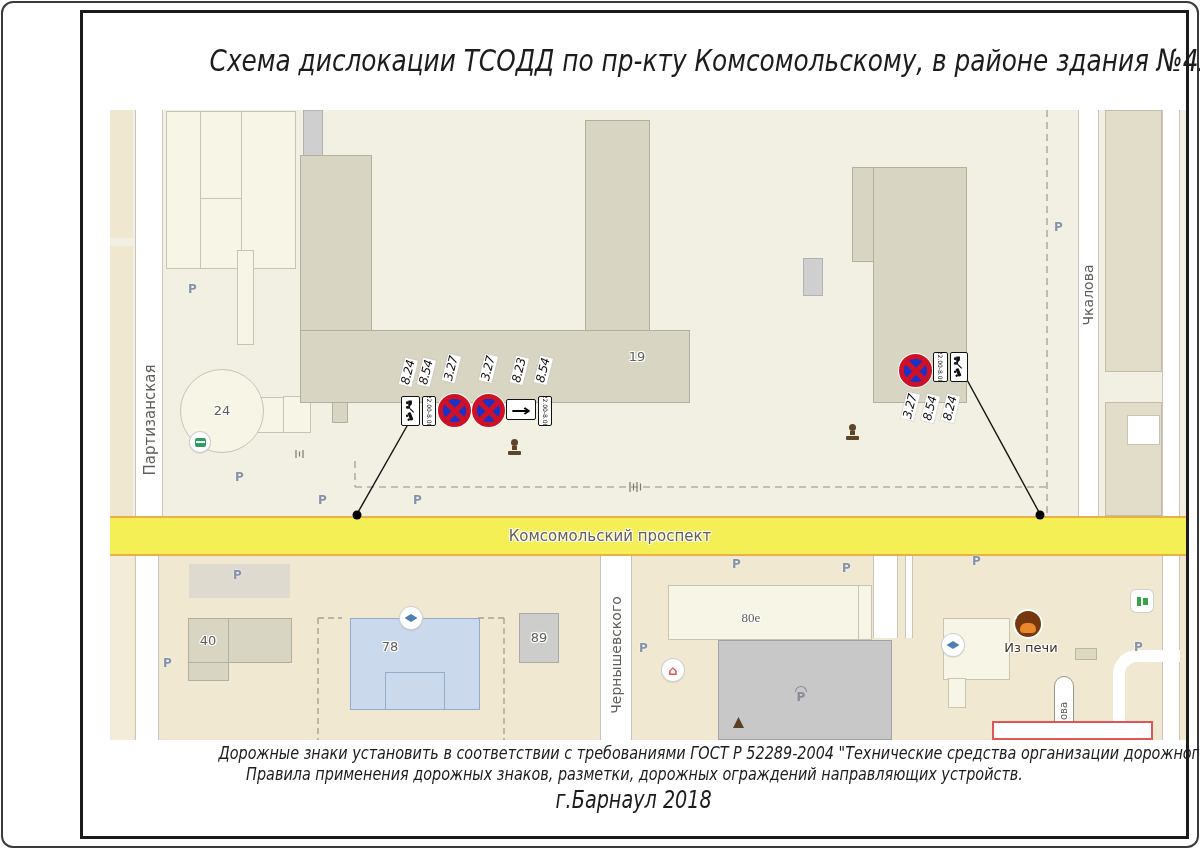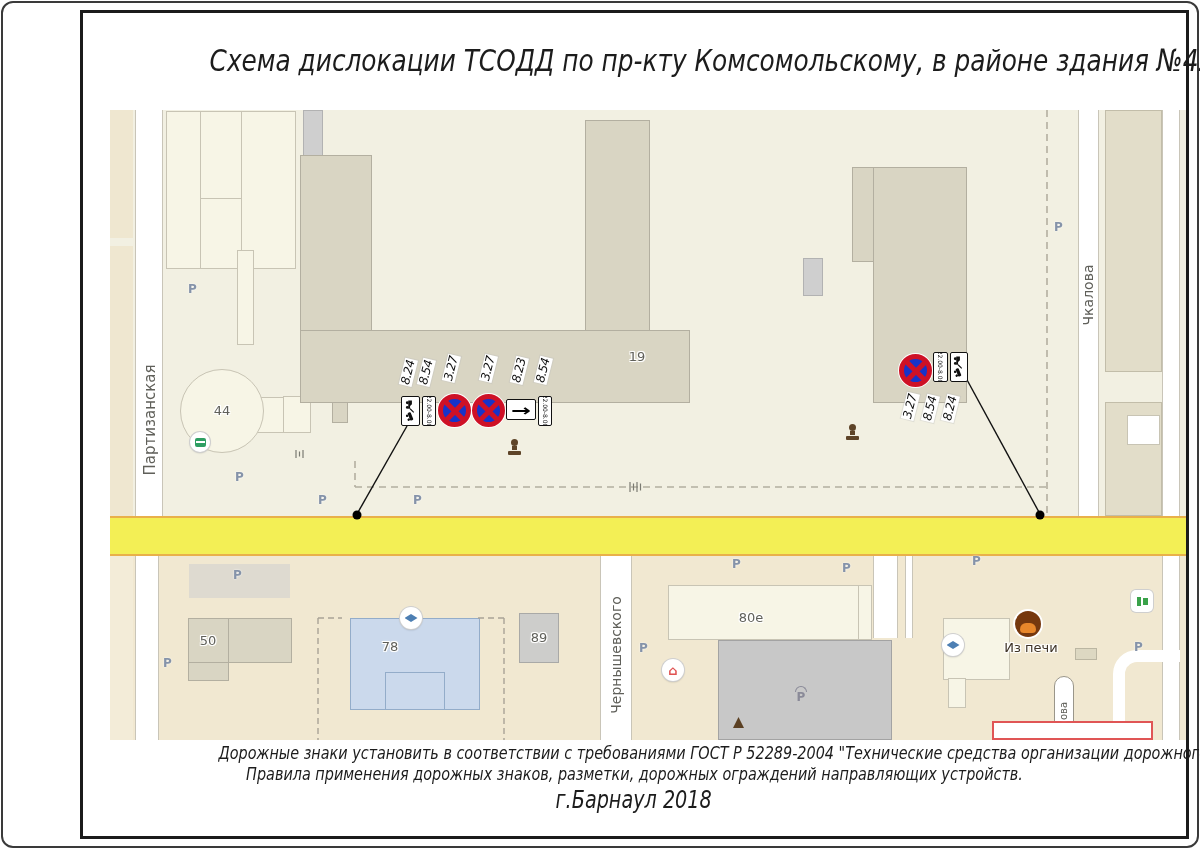--- a/index.html
+++ b/index.html
@@ -101,7 +101,7 @@
   <div class="blk cream" style="left:143px;top:287px;width:31px;height:36px;"></div>
   <div class="blk cream" style="left:173px;top:286px;width:28px;height:37px;"></div>
   <div class="blk cream" style="left:70px;top:259px;width:84px;height:84px;border-radius:50%;"></div>
-  <div class="mlbl" style="left:92px;top:293px;width:40px;">44</div>
+  <div class="mlbl" style="left:92px;top:293px;width:40px;">24</div>
   <div class="cicon" style="left:80px;top:322px;width:20px;height:20px;">
       <span class="busglyph"></span>
     </div>

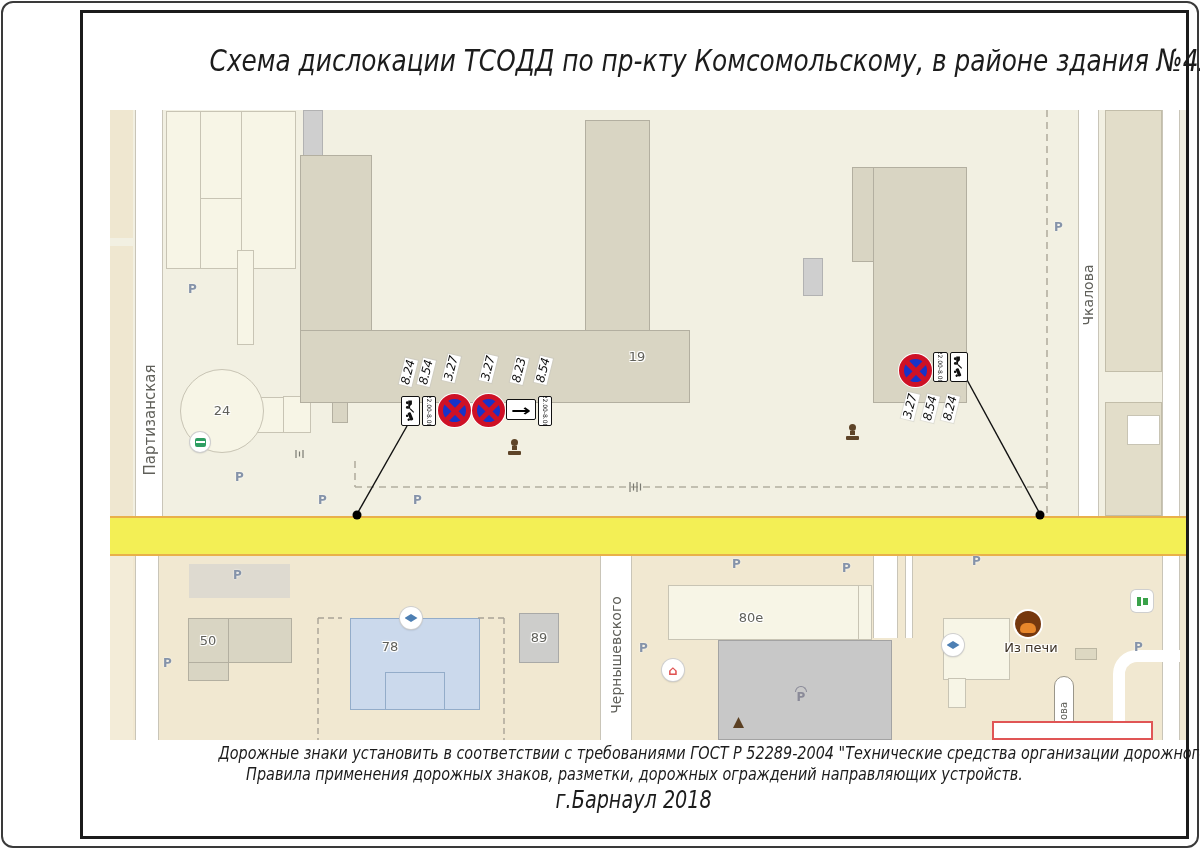--- a/index.html
+++ b/index.html
@@ -175,6 +175,7 @@
   <div class="blk" style="left:882px;top:611px;width:161px;height:19px;background:#fff;border:2px solid #E05555;"></div>
 
   <div class="road"></div>
+  <div class="mlbl" style="left:350px;top:417px;width:300px;font-size:15px;color:#66604E;">Комсомольский проспект</div>
 
   <div class="mlbl vrot" style="left:-41px;top:302px;width:160px;height:16px;font-size:15px;">Партизанская</div>
   <div class="mlbl vrot" style="left:421px;top:537px;width:170px;height:16px;font-size:14px;">Чернышевского</div>

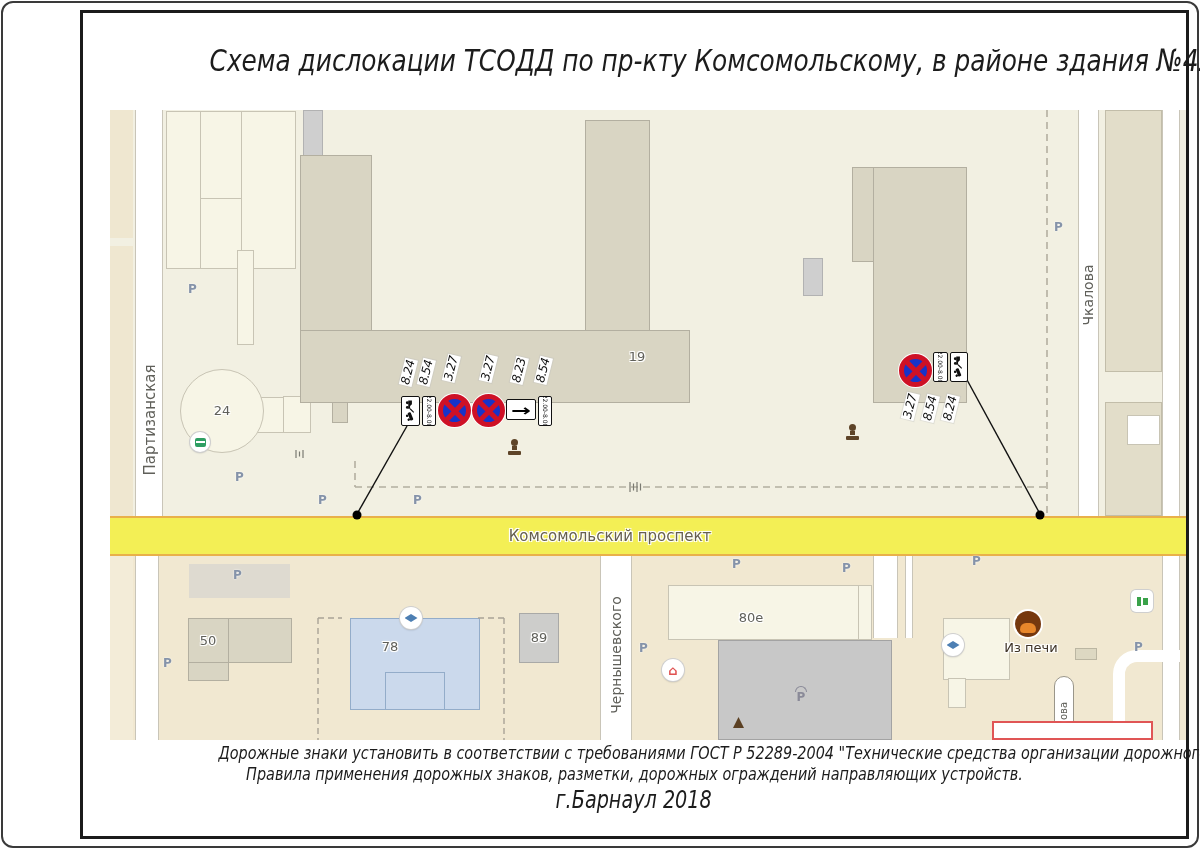--- a/index.html
+++ b/index.html
@@ -147,7 +147,7 @@
 
   <div class="blk cream" style="left:558px;top:475px;width:204px;height:55px;"></div>
   <div class="blk cream" style="left:748px;top:475px;width:14px;height:55px;"></div>
-  <div class="mlbl" style="left:621px;top:500px;width:40px;">80е</div>
+  <div class="mlbl" style="left:621px;top:500px;width:40px;font-family:Liberation Serif, serif;">80е</div>
   <div class="blk" style="left:608px;top:530px;width:174px;height:100px;background:#C8C8C8;border:1px solid #A3A3A3;"></div>
   <div class="covp" style="left:684px;top:576px;">P</div>
   <div class="poiDark" style="left:623px;top:607px;"></div>

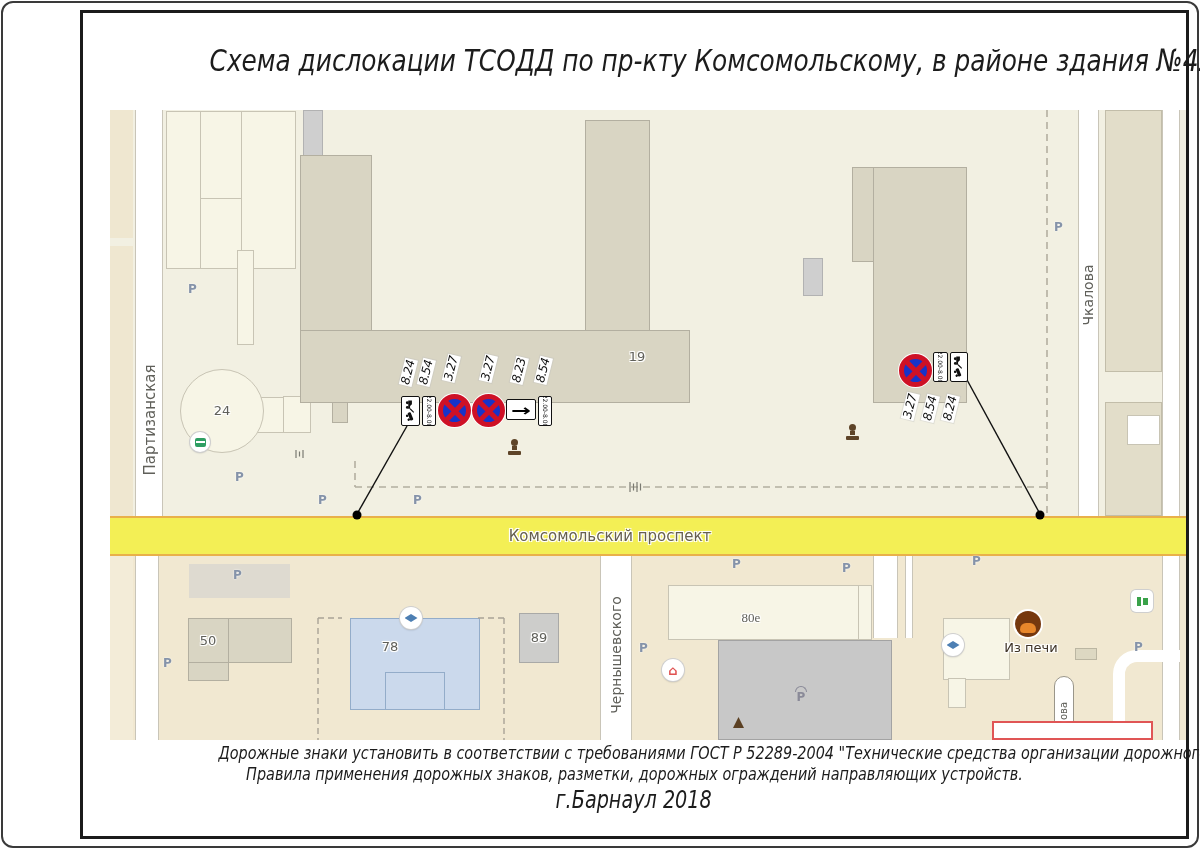--- a/index.html
+++ b/index.html
@@ -128,7 +128,7 @@
   <div class="blk bld" style="left:78px;top:508px;width:41px;height:45px;"></div>
   <div class="blk bld" style="left:118px;top:508px;width:64px;height:45px;"></div>
   <div class="blk bld" style="left:78px;top:552px;width:41px;height:19px;"></div>
-  <div class="mlbl" style="left:78px;top:523px;width:40px;">50</div>
+  <div class="mlbl" style="left:78px;top:523px;width:40px;">40</div>
 
   <div class="blk school" style="left:240px;top:508px;width:130px;height:92px;"></div>
   <div class="blk school" style="left:275px;top:562px;width:60px;height:38px;"></div>

